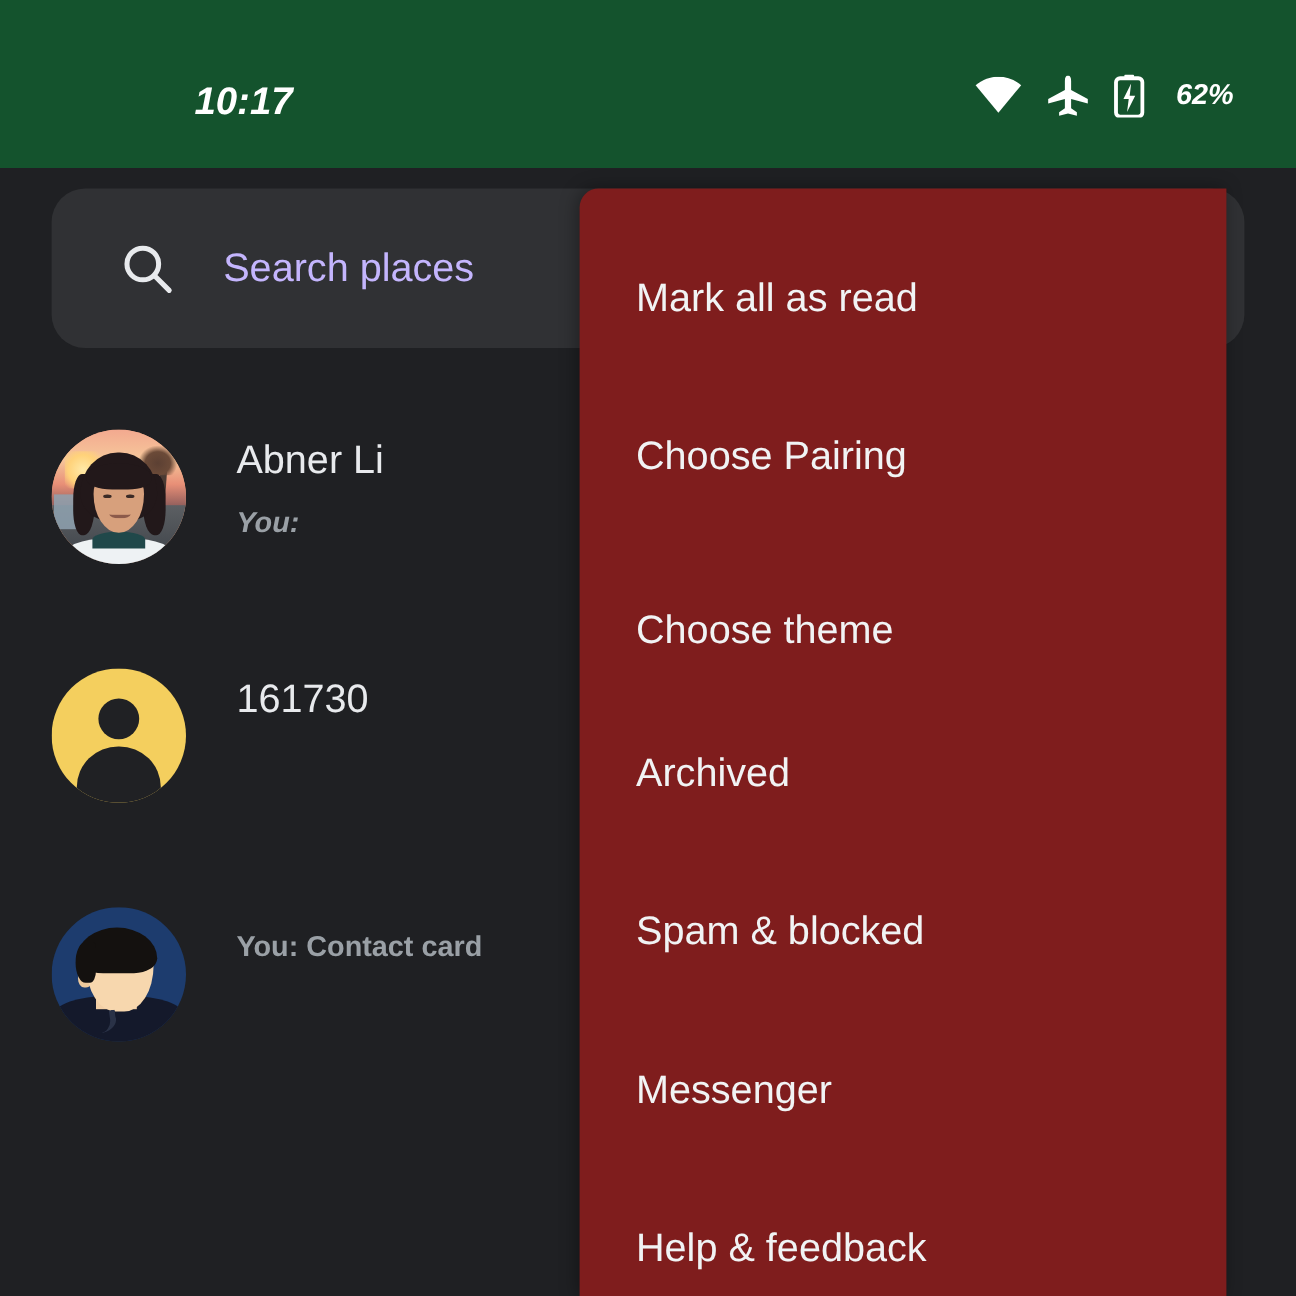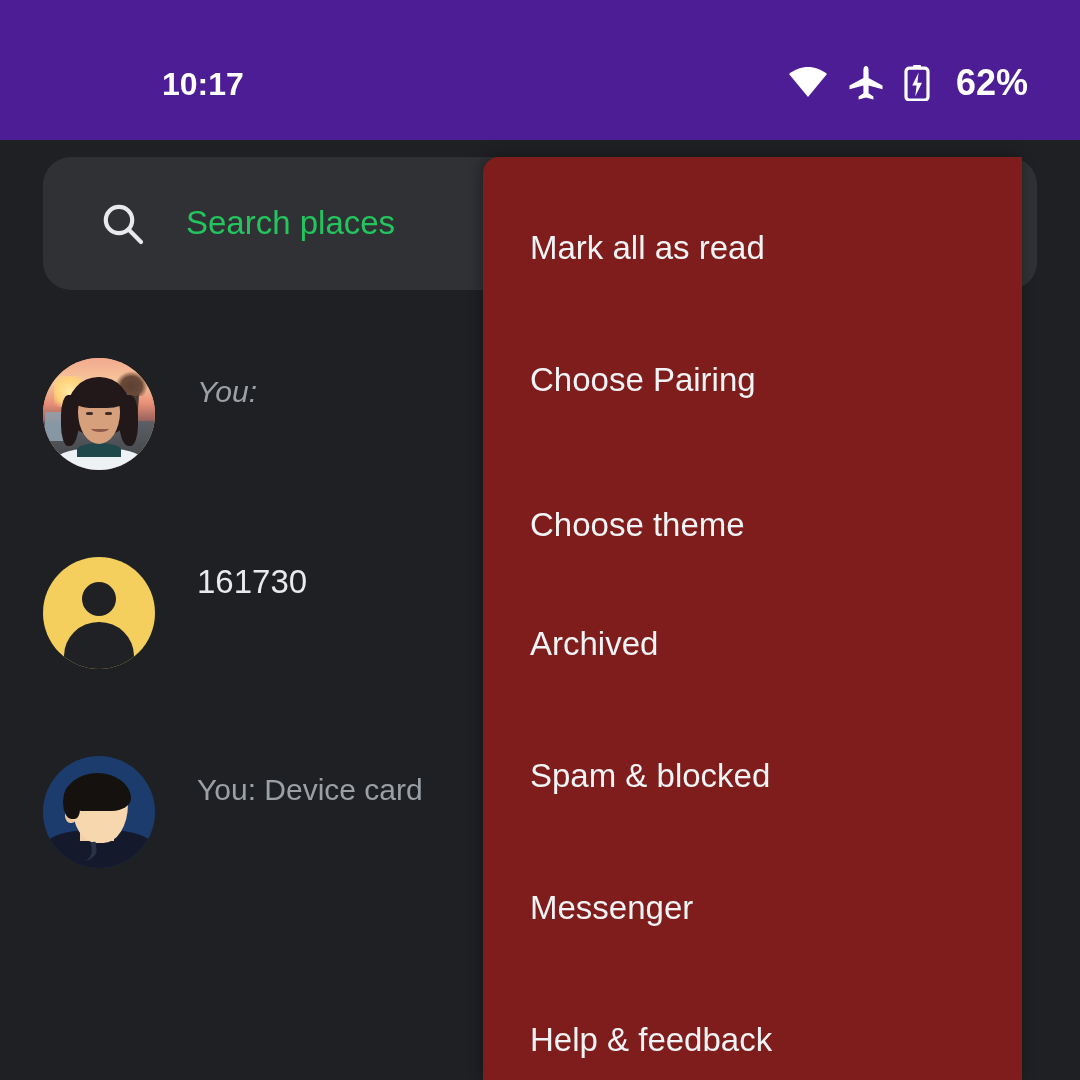--- a/index.html
+++ b/index.html
@@ -15,7 +15,8 @@
   
   #status-bar{
     position:absolute; left:0; top:0; width:1080px; height:140px;
-    background:#4c1d95;
+    background:#14532d;
+    font-style:italic;
   }
   #status-time{
     position:absolute; left:162px; top:66px;

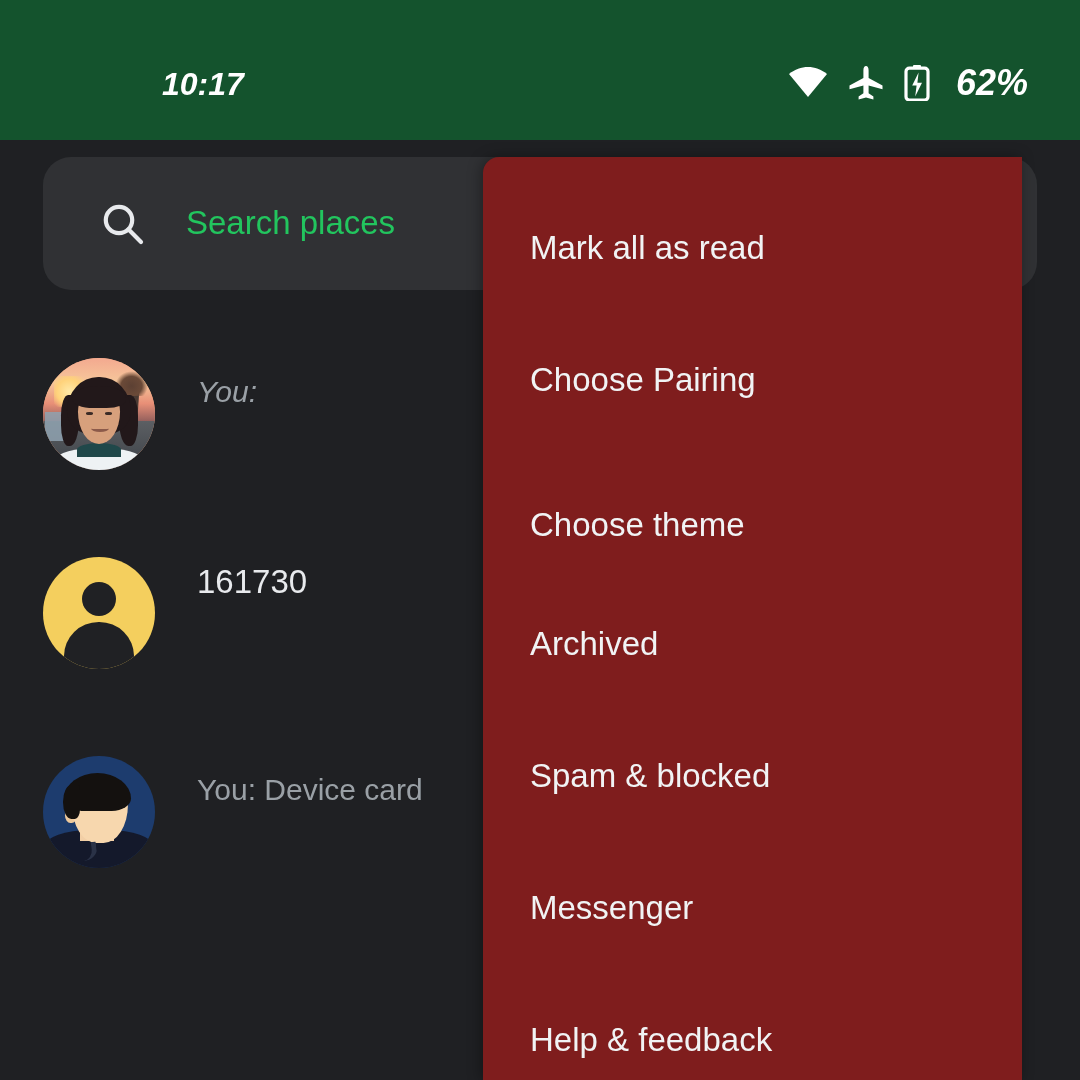--- a/index.html
+++ b/index.html
@@ -29,7 +29,7 @@
   }
   .si{ display:flex; align-items:center; }
   #battery-pct{
-    font-size:36px; font-weight:bold; color:#ffffff; margin-left:6px;
+    font-size:24px; font-weight:bold; color:#ffffff; margin-left:6px;
   }
 
   

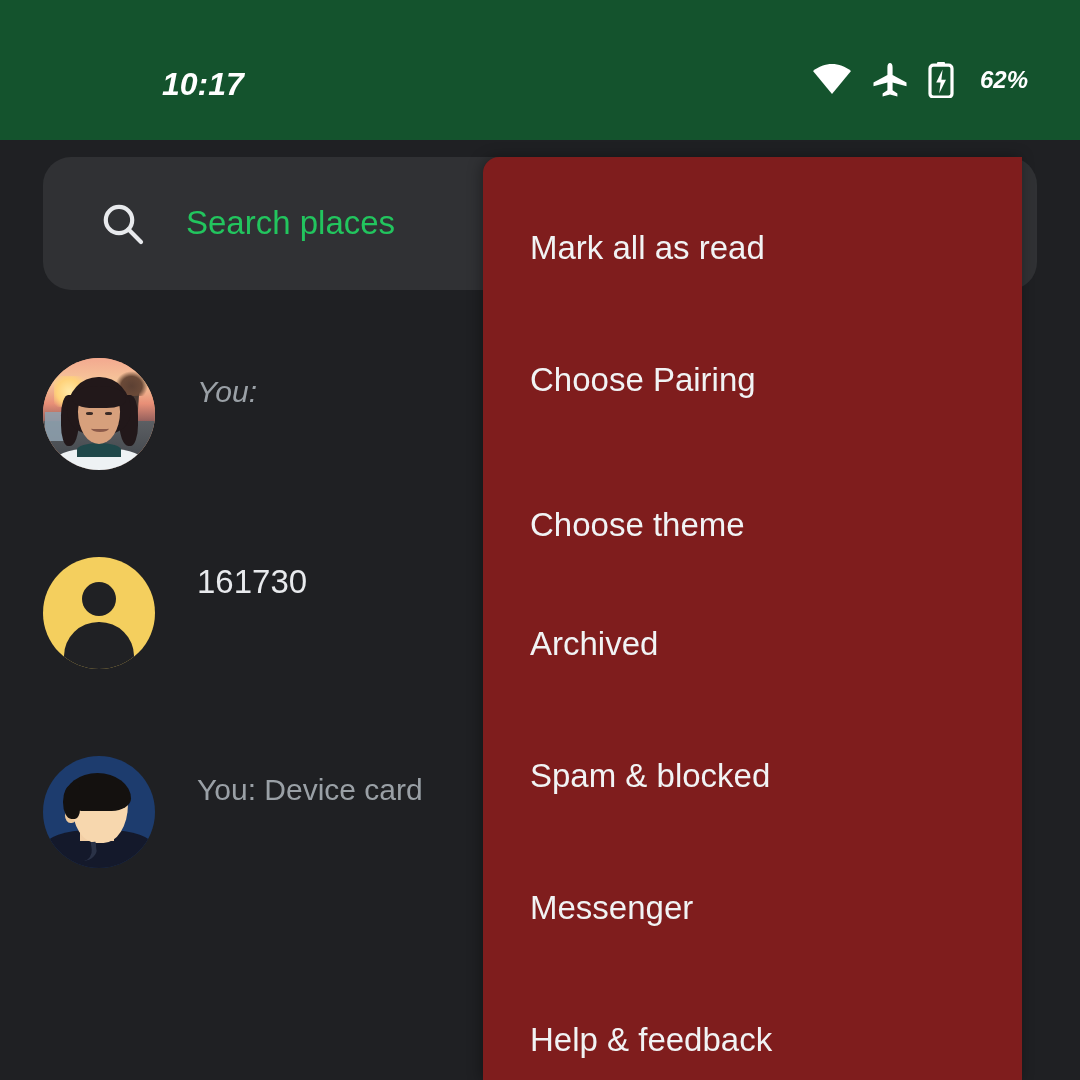--- a/index.html
+++ b/index.html
@@ -44,7 +44,7 @@
   }
   #search-placeholder{
     position:absolute; left:143px; top:42px;
-    font-size:33px; color:#22c55e; line-height:48px;
+    font-size:33px; color:#c4b5fd; line-height:48px;
     white-space:nowrap;
   }
 

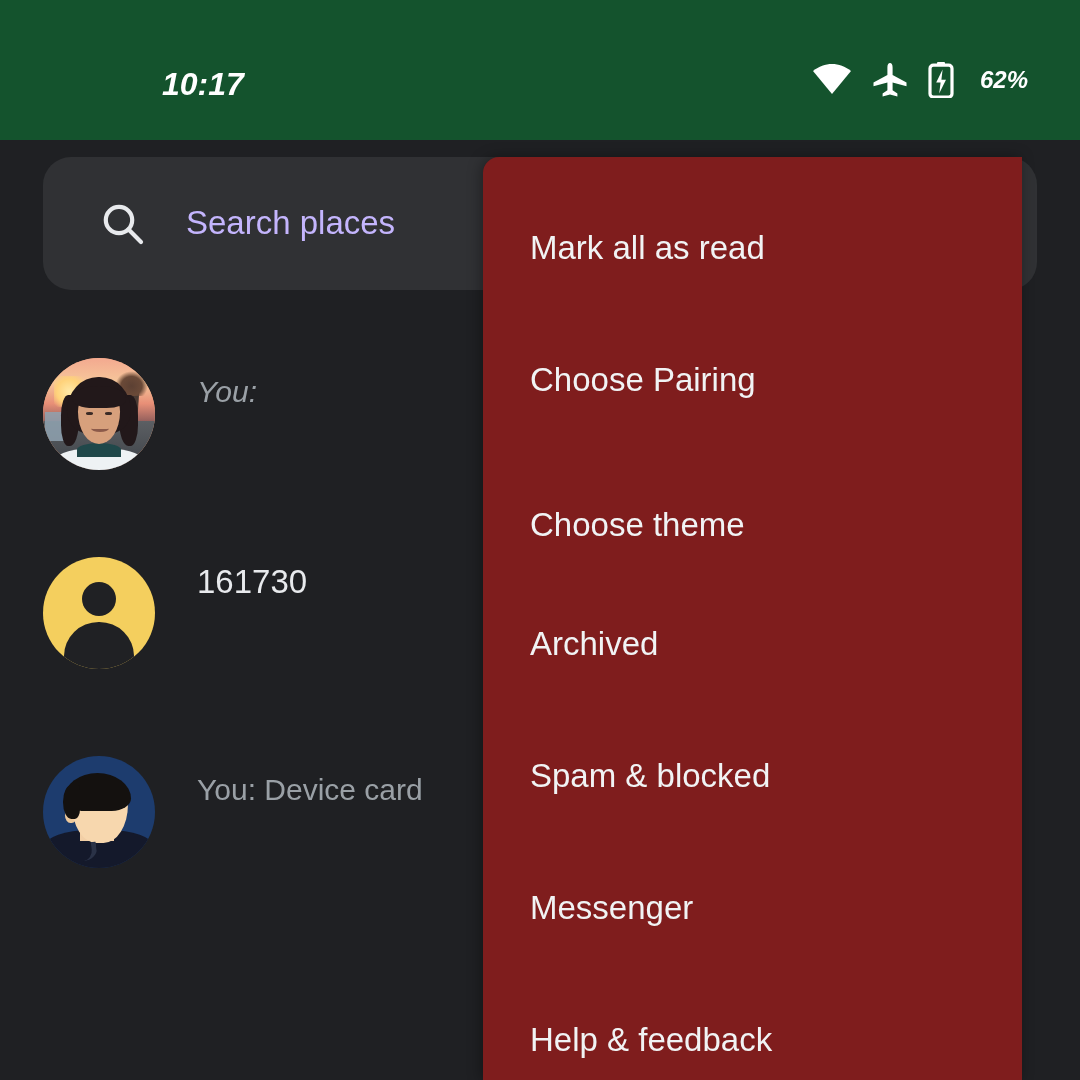--- a/index.html
+++ b/index.html
@@ -261,6 +261,7 @@
       </div>
     </div>
     <div class="conv-text">
+      <div class="conv-name">Abner Li</div>
       <div class="conv-sub italic">You:</div>
     </div>
   </div>

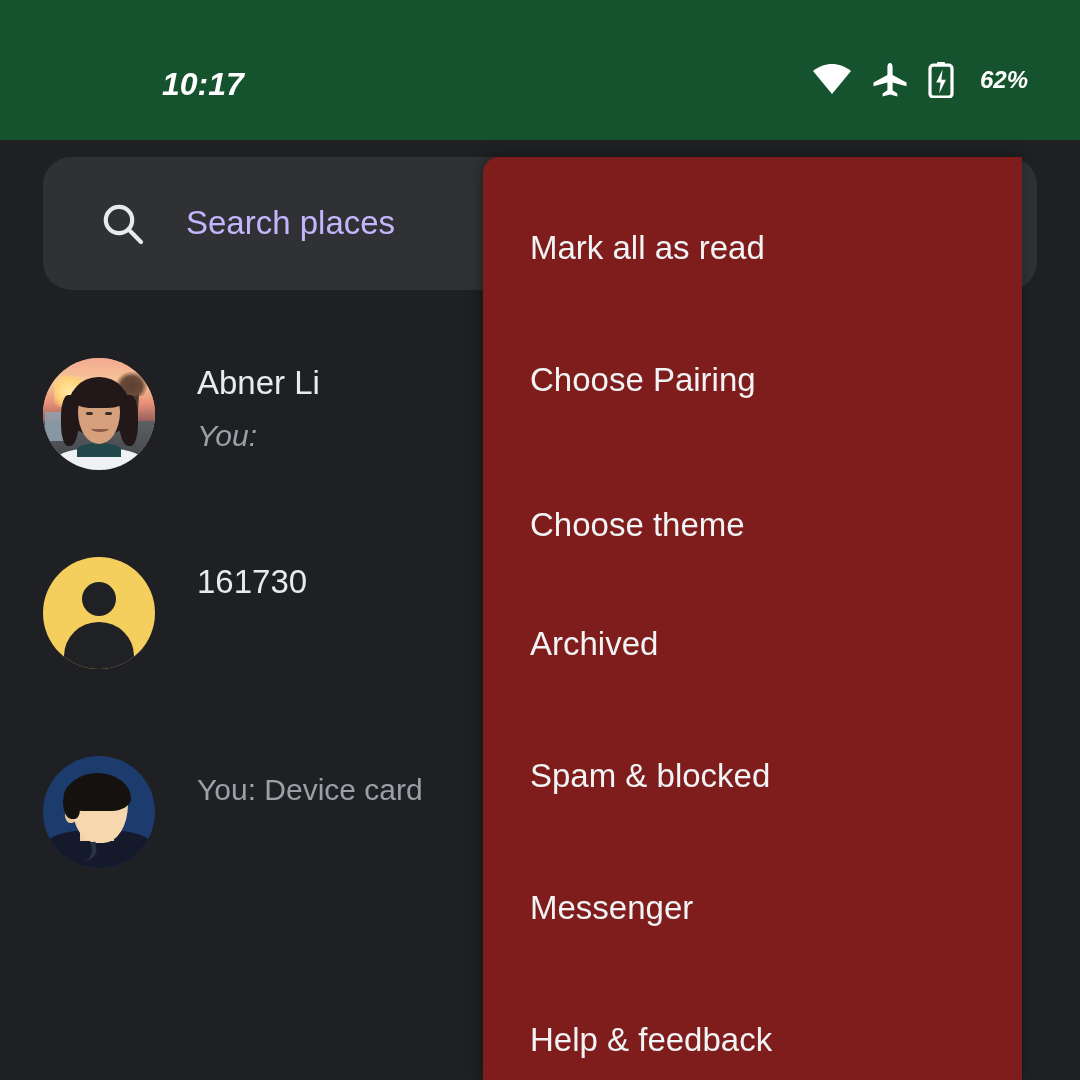--- a/index.html
+++ b/index.html
@@ -67,8 +67,9 @@
     font-size:33px; color:#e8eaed; line-height:44px; white-space:nowrap;
   }
   .conv-sub{
-    font-size:30px; color:#9aa0a6; line-height:42px; white-space:nowrap;
+    font-size:24px; color:#9aa0a6; line-height:42px; white-space:nowrap;
     margin-top:10px;
+    font-weight:bold;
   }
   .conv-sub.italic{ font-style:italic; }
 

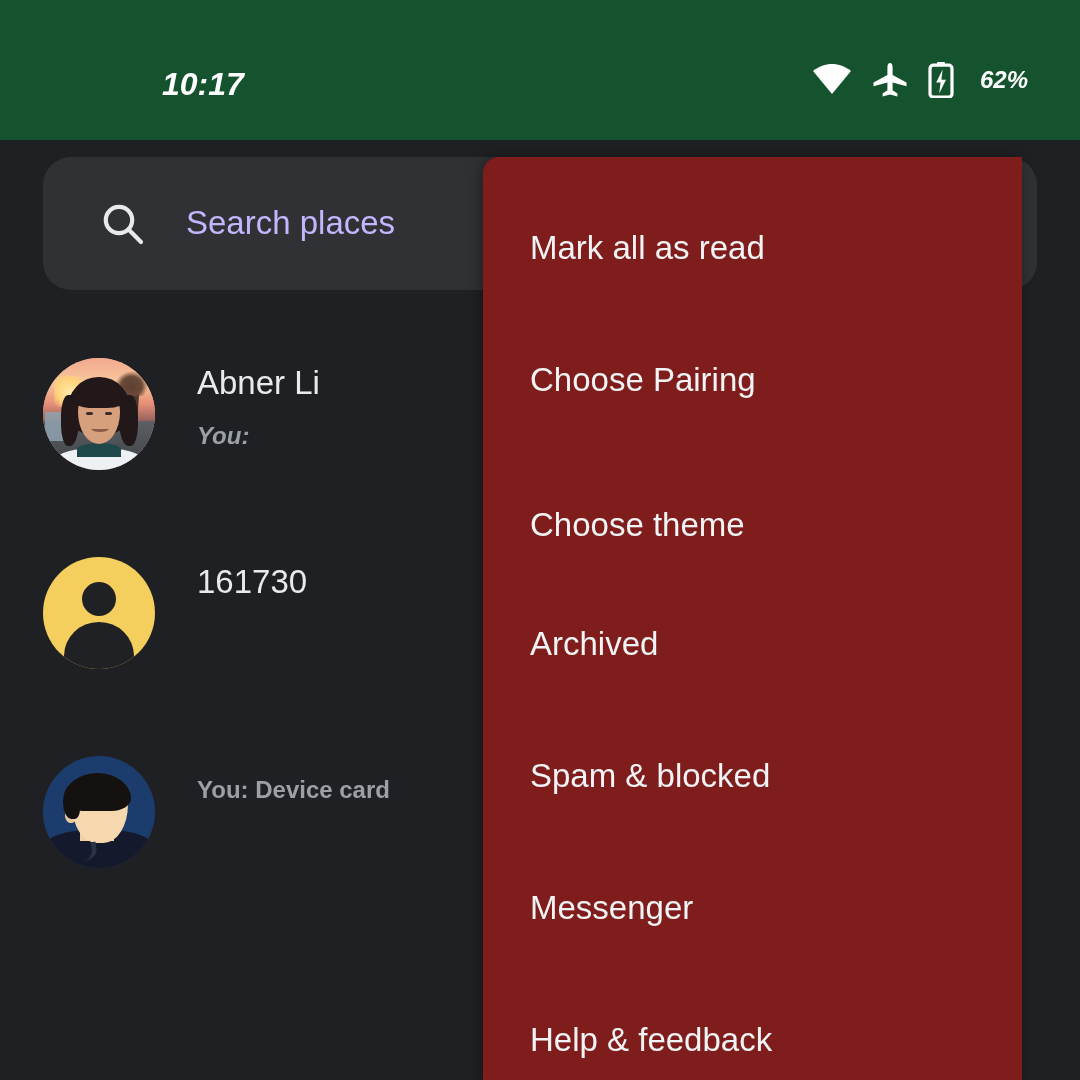--- a/index.html
+++ b/index.html
@@ -292,7 +292,7 @@
       </div>
     </div>
     <div class="conv-text">
-      <div class="conv-sub">You: Device card</div>
+      <div class="conv-sub">You: Contact card</div>
     </div>
   </div>
 

